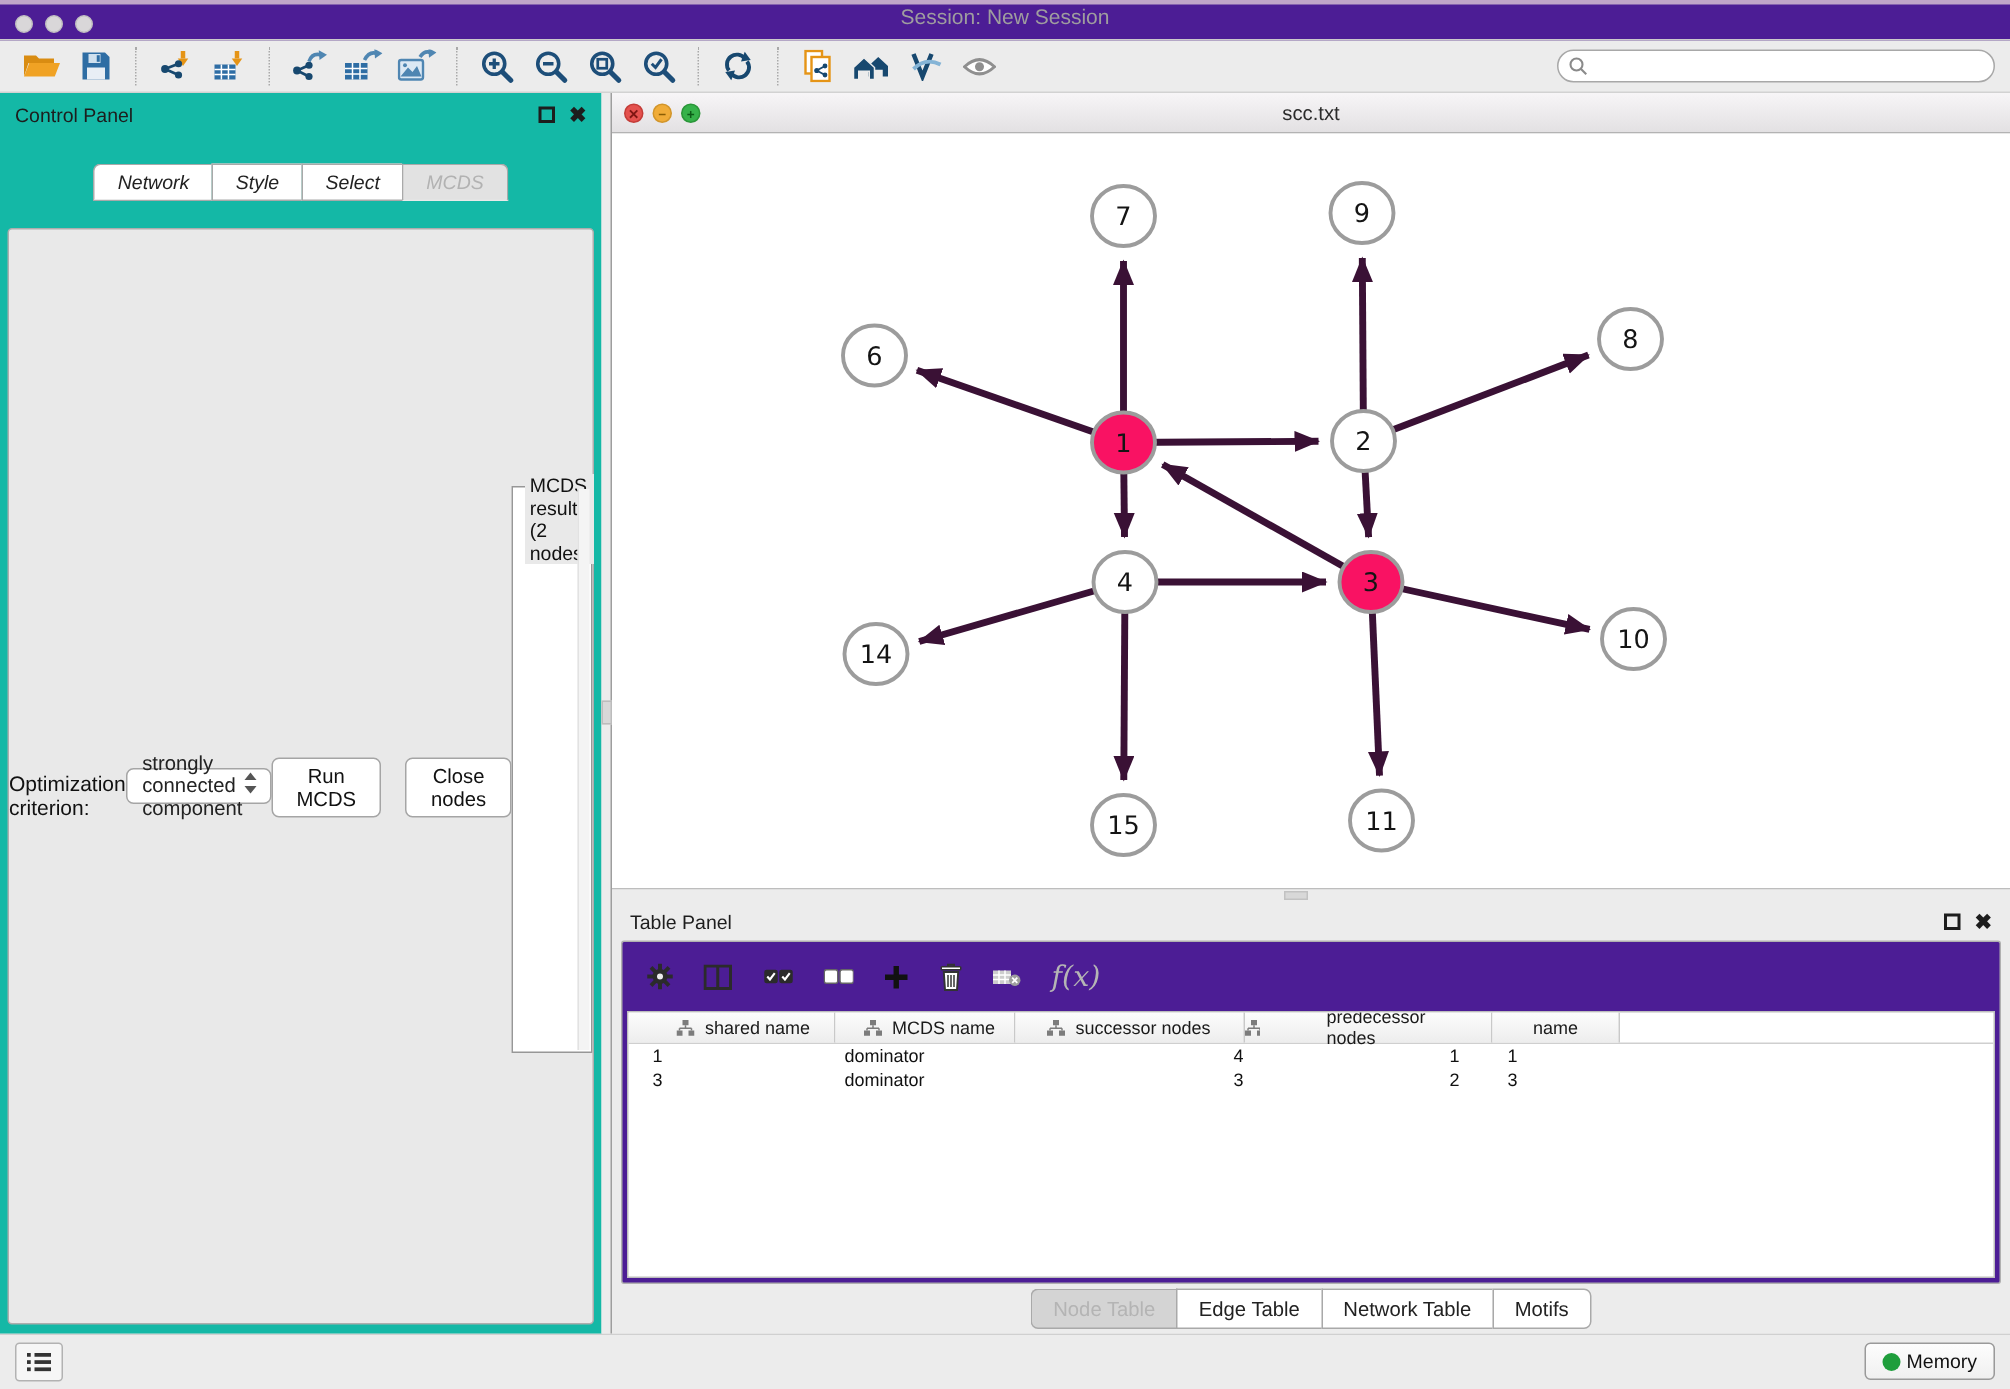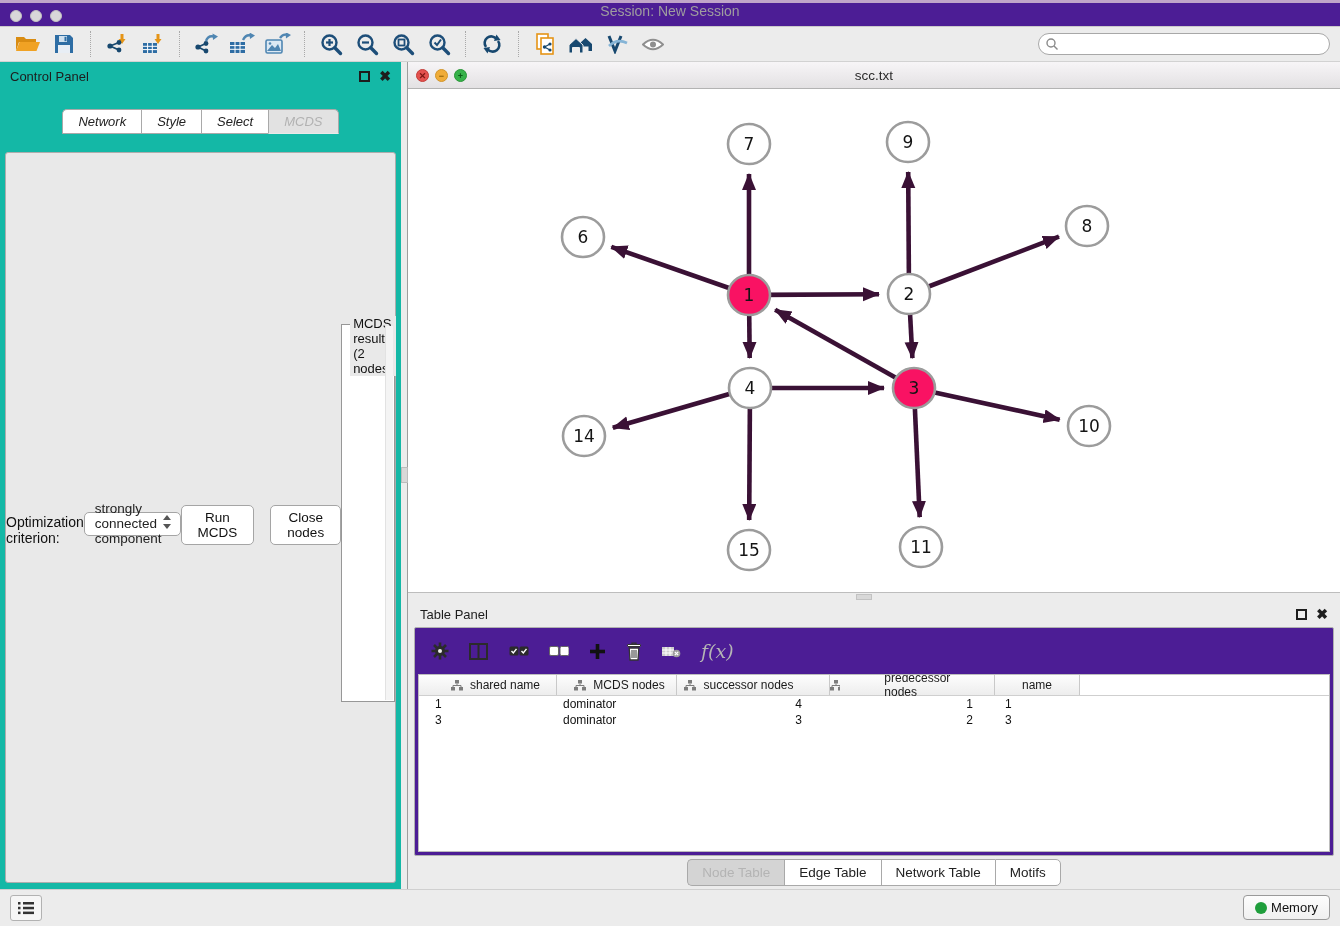--- a/index.html
+++ b/index.html
@@ -500,7 +500,7 @@
                   <rect x="0" y="7" width="4" height="3.5" fill="#7c7c7c"></rect>
                   <rect x="8" y="7" width="4" height="3.5" fill="#7c7c7c"></rect>
                 </svg>
-              <span>MCDS nodes</span>
+              <span>MCDS name</span>
             </div>
             <div class="th c2" style="justify-content:center;">
               <svg width="12" height="11">

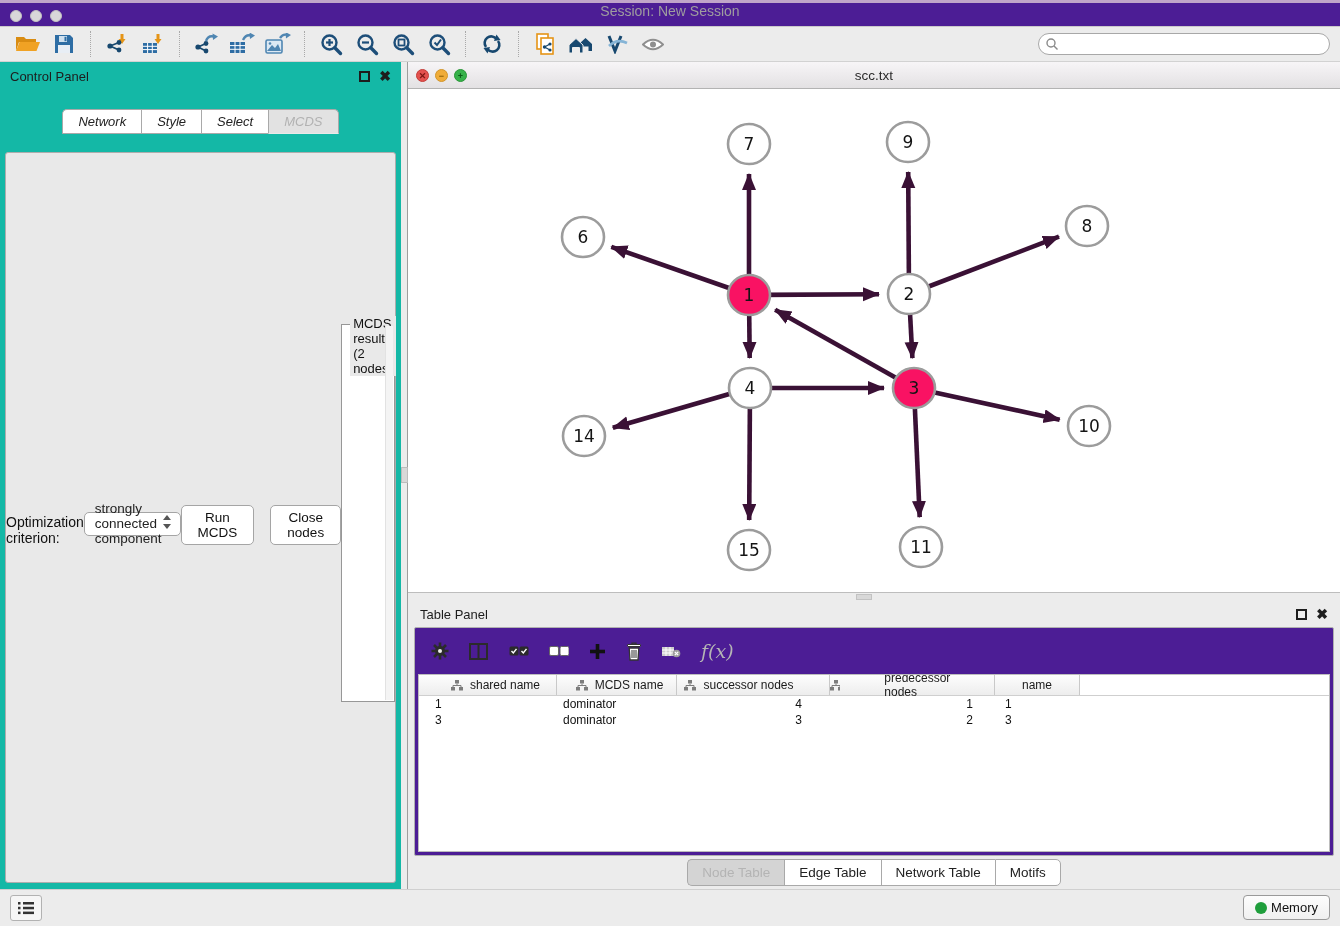--- a/index.html
+++ b/index.html
@@ -97,7 +97,7 @@
   .td { display:flex; align-items:center; }
   .c0 { width:138px; padding-left:16px; }
   .c1 { width:120px; padding-left:6px; }
-  .c2 { width:153px; justify-content:flex-end; padding-right:28px; }
+  .c2 { width:153px; justify-content:flex-end; padding-right:1px; }
   .c3 { width:165px; justify-content:flex-end; padding-right:22px; }
   .c4 { width:85px; padding-left:10px; }
   .tp-tabs { height:33px; display:flex; align-items:center; justify-content:center; }

